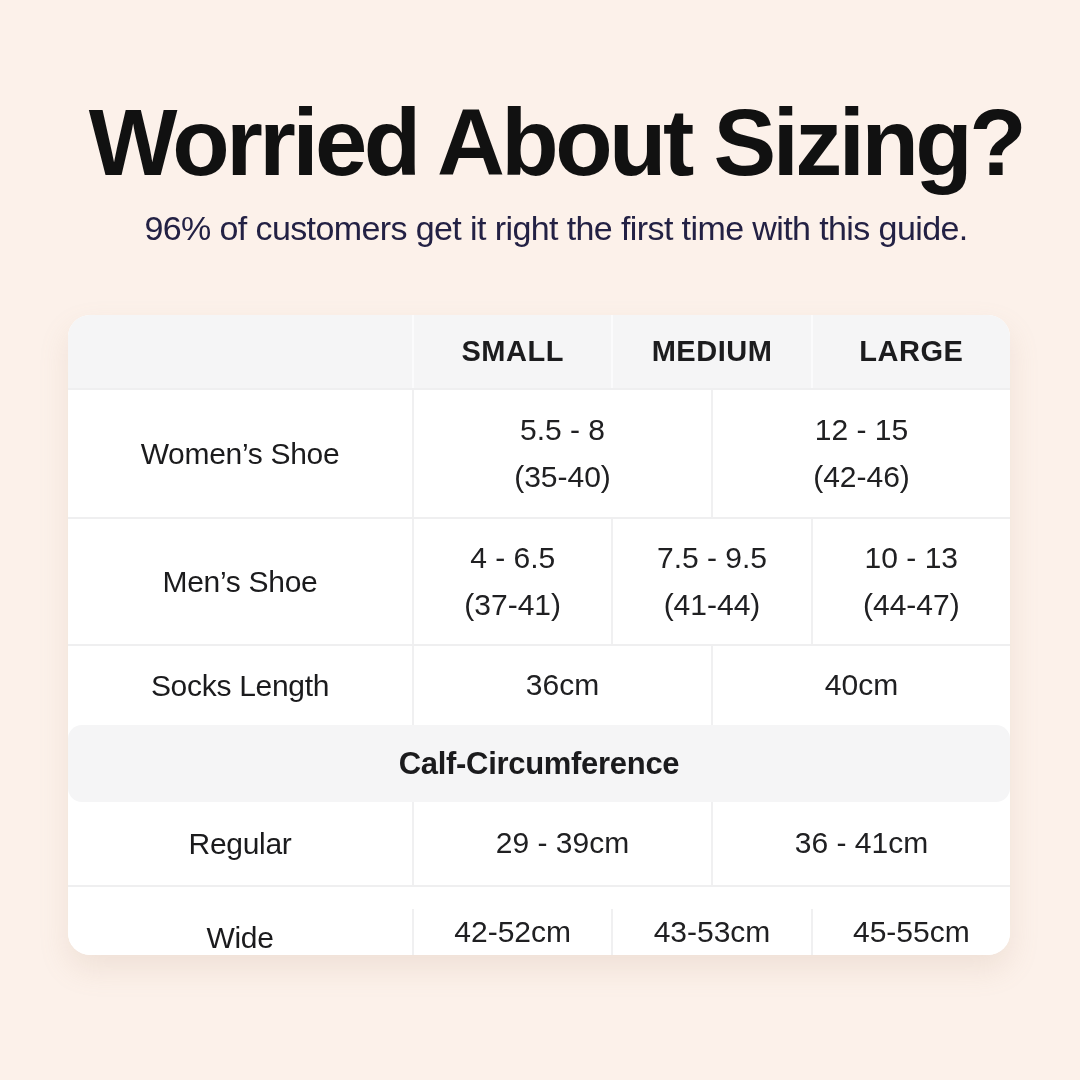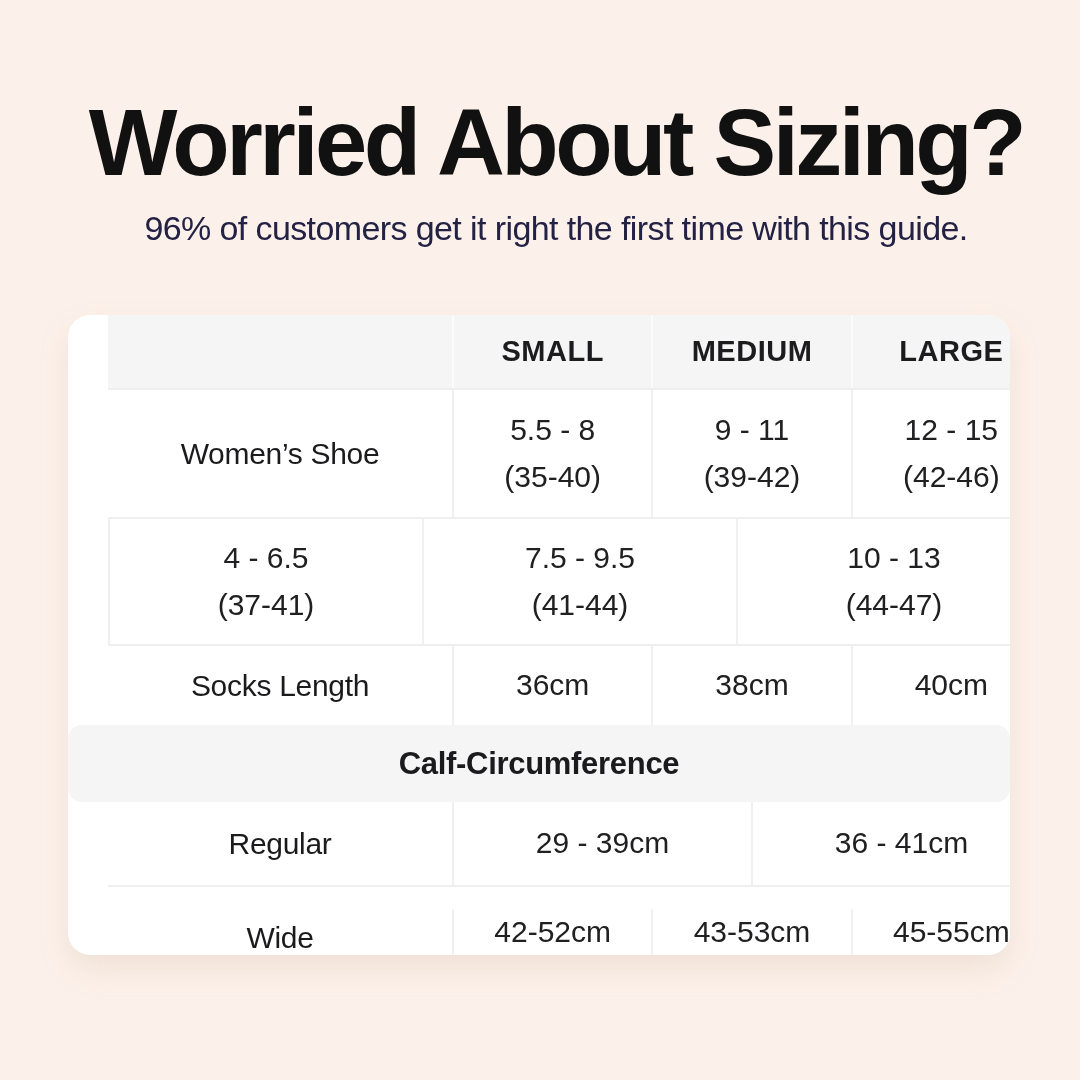--- a/index.html
+++ b/index.html
@@ -45,7 +45,7 @@
     flex-direction: column;
   }
 
-  .trow { display: flex; width: 100%; margin-left: 40px; }
+  .trow { display: flex; width: 100%; }
   .cell {
     display: flex;
     flex-direction: column;

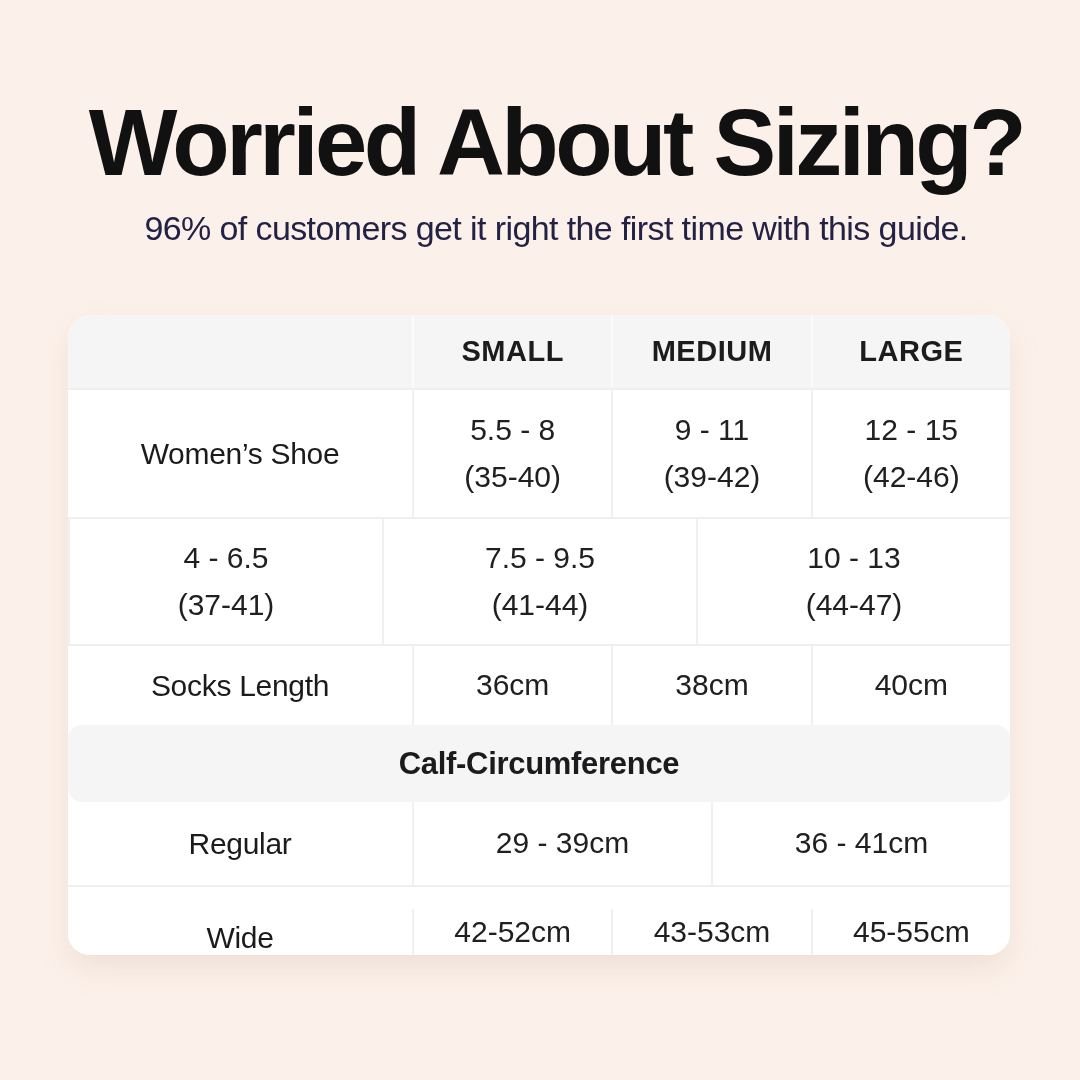--- a/index.html
+++ b/index.html
@@ -128,10 +128,6 @@
       <span class="val-line">(35-40)</span>
     </div>
     <div class="cell c-val">
-      <span class="val-line">9 - 11</span>
-      <span class="val-line">(39-42)</span>
-    </div>
-    <div class="cell c-val">
       <span class="val-line">12 - 15</span>
       <span class="val-line">(42-46)</span>
     </div>

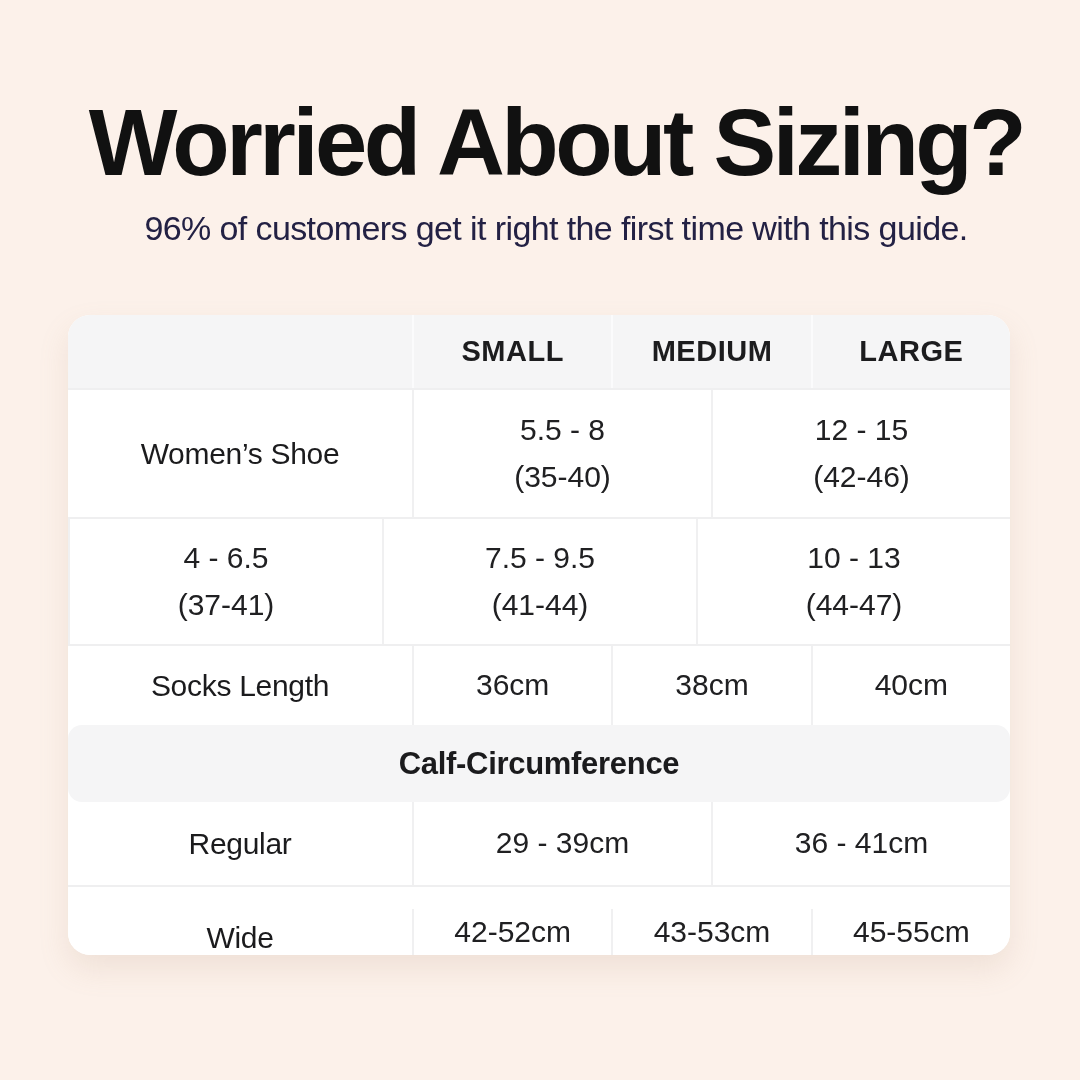--- a/index.html
+++ b/index.html
@@ -134,6 +134,7 @@
   </div>
 
   <div class="trow row-body row-men">
+    <div class="cell c-label row-label">Men’s Shoe</div>
     <div class="cell c-val">
       <span class="val-line">4 - 6.5</span>
       <span class="val-line">(37-41)</span>

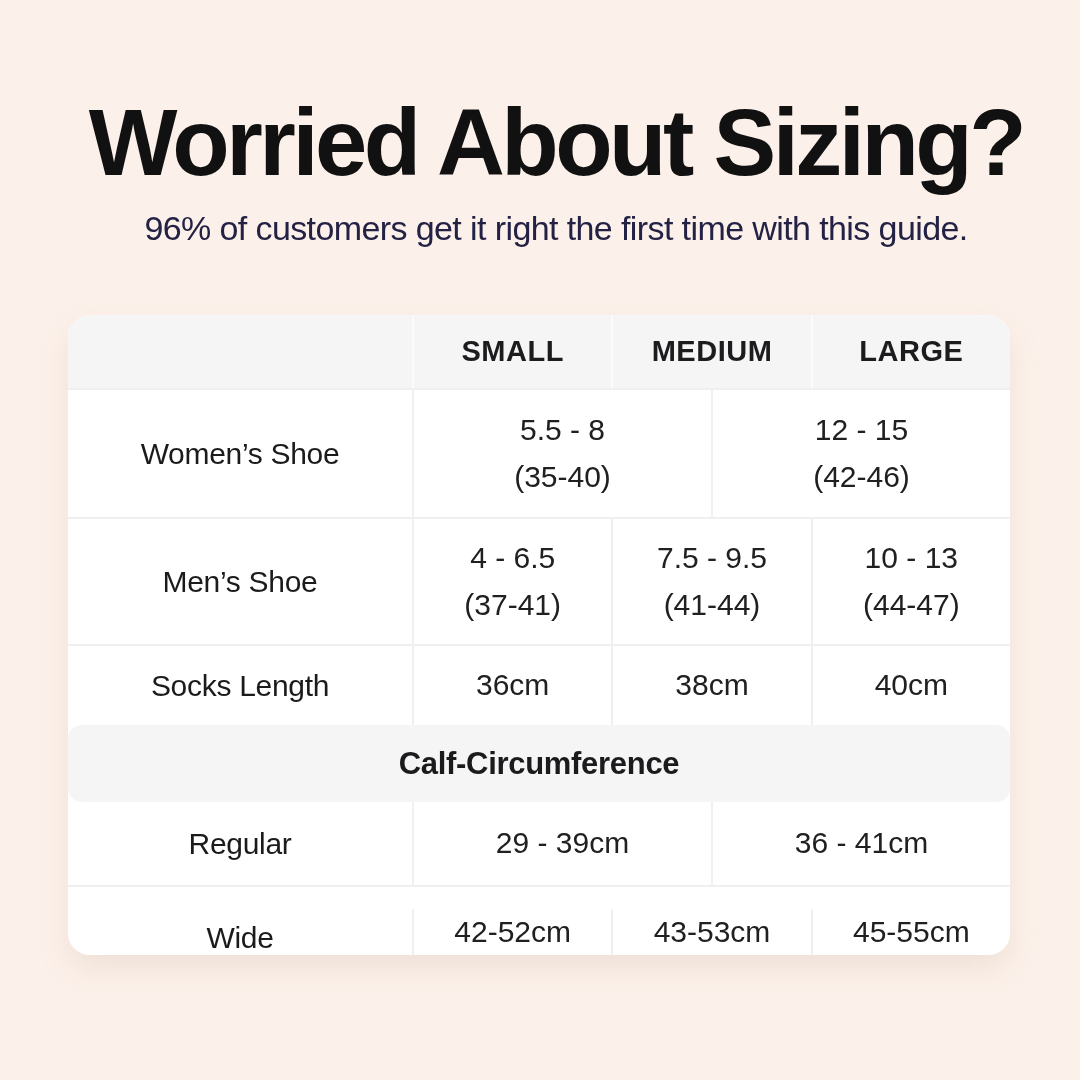--- a/index.html
+++ b/index.html
@@ -155,9 +155,6 @@
       <span class="val-line">36cm</span>
     </div>
     <div class="cell c-val">
-      <span class="val-line">38cm</span>
-    </div>
-    <div class="cell c-val">
       <span class="val-line">40cm</span>
     </div>
   </div>

